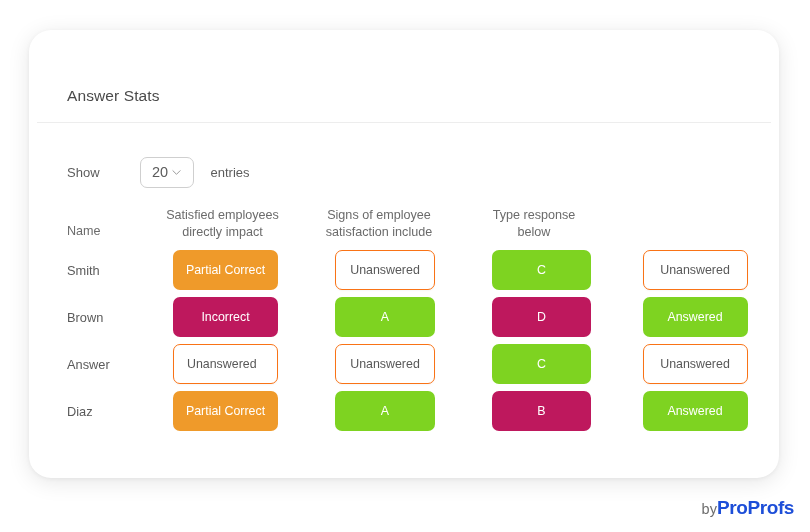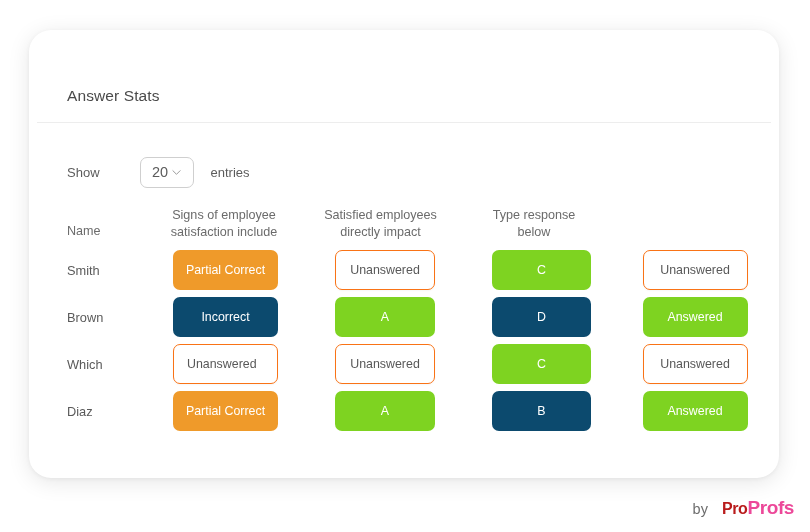--- a/index.html
+++ b/index.html
@@ -235,13 +235,13 @@
         <div class="cell c-name">
           <span class="th name-th">Name</span>
         </div>
+        <div class="cell c-3">
+          <span class="th">Satisfied employees
+directly impact</span>
+        </div>
         <div class="cell c-2">
           <span class="th">Signs of employee
 satisfaction include</span>
-        </div>
-        <div class="cell c-3">
-          <span class="th">Satisfied employees
-directly impact</span>
         </div>
         <div class="cell c-4">
           <span class="th">Type response

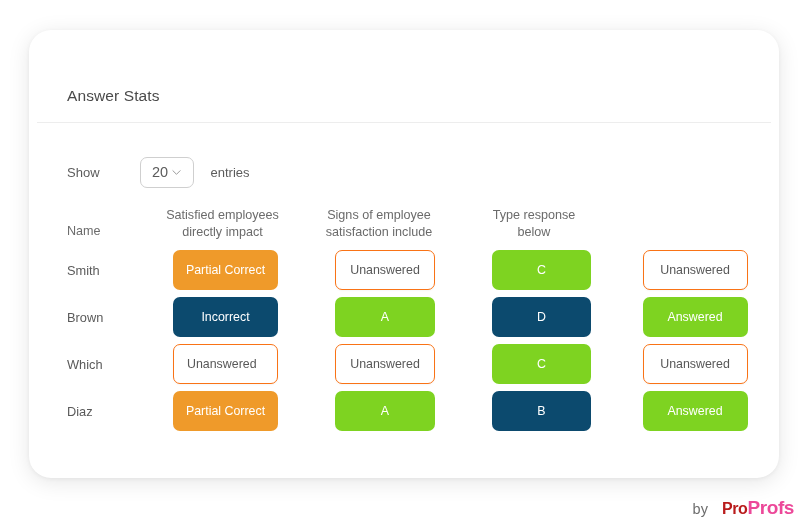--- a/index.html
+++ b/index.html
@@ -164,7 +164,7 @@
   .badge.w4 { width: 105px; }
 
   .badge.partial   { background: #ef9a2a; color: #ffffff; }
-  .badge.incorrect { background: #0c4a6e; color: #ffffff; }
+  .badge.incorrect { background: #be185d; color: #ffffff; }
   .badge.correct   { background: #7ed321; color: #ffffff; }
   .badge.none {
     background: #ffffff;

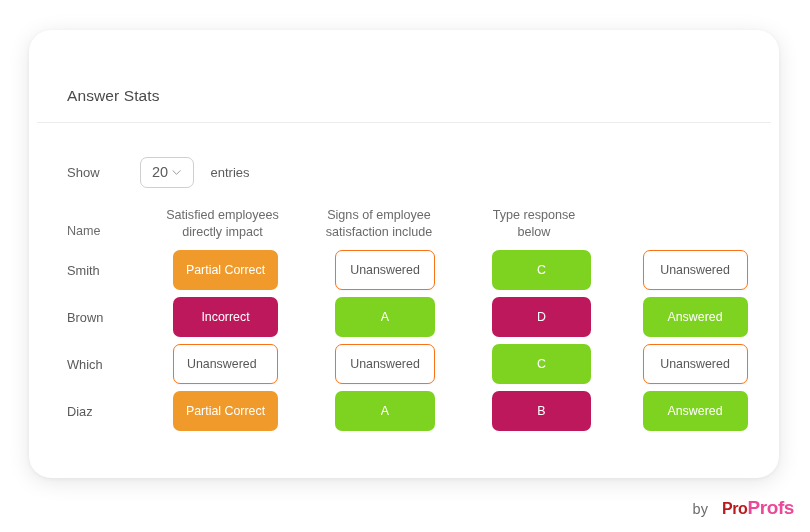--- a/index.html
+++ b/index.html
@@ -286,7 +286,7 @@
           </div>
           <div class="trow body">
             <div class="cell c-name">
-              <span class="name-cell">Which</span>
+              <span class="name-cell">Answer</span>
             </div>
             <div class="cell c-1">
               <div class="badge w1 none left">Unanswered</div>

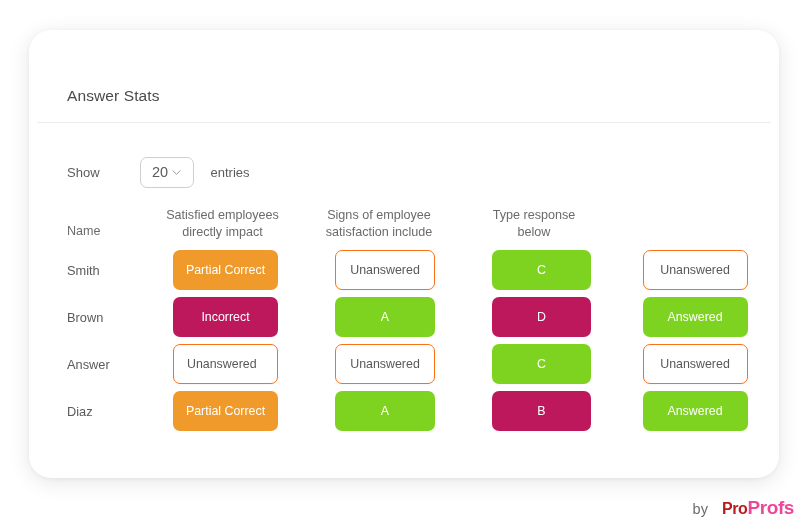--- a/index.html
+++ b/index.html
@@ -189,7 +189,7 @@
   .brand .by {
     color: #6d6d6d;
     font-size: 14.5px;
-    margin-right: 14px;
+    margin-right: 0;
     font-weight: normal;
   }
   .brand .pro {

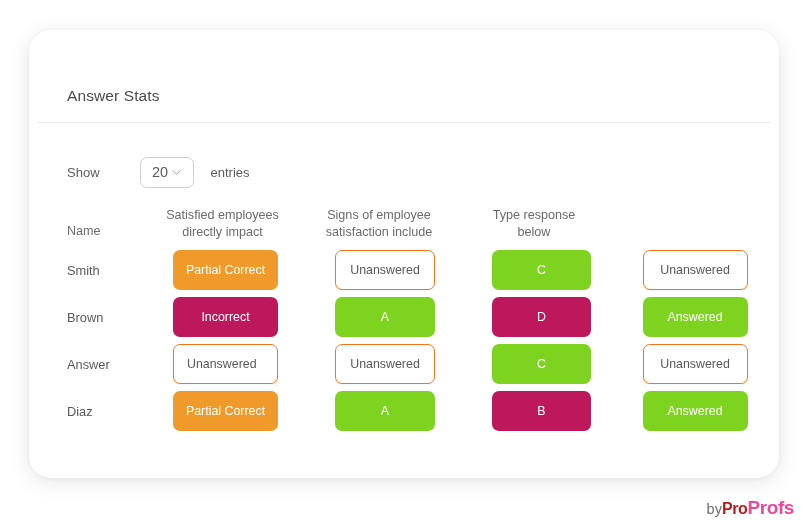--- a/index.html
+++ b/index.html
@@ -193,9 +193,9 @@
     font-weight: normal;
   }
   .brand .pro {
-    color: #b91c1c;
+    color: #1d4ed8;
     font-weight: bold;
-    font-size: 16px;
+    font-size: 19px;
     letter-spacing: -0.4px;
   }
   .brand .profs {

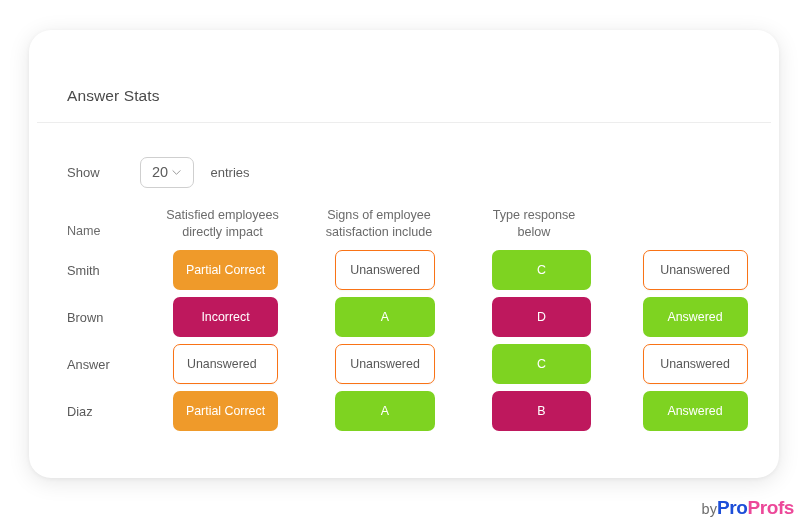--- a/index.html
+++ b/index.html
@@ -199,7 +199,7 @@
     letter-spacing: -0.4px;
   }
   .brand .profs {
-    color: #ec4899;
+    color: #1d4ed8;
     font-weight: bold;
     font-size: 19px;
     letter-spacing: -0.4px;

